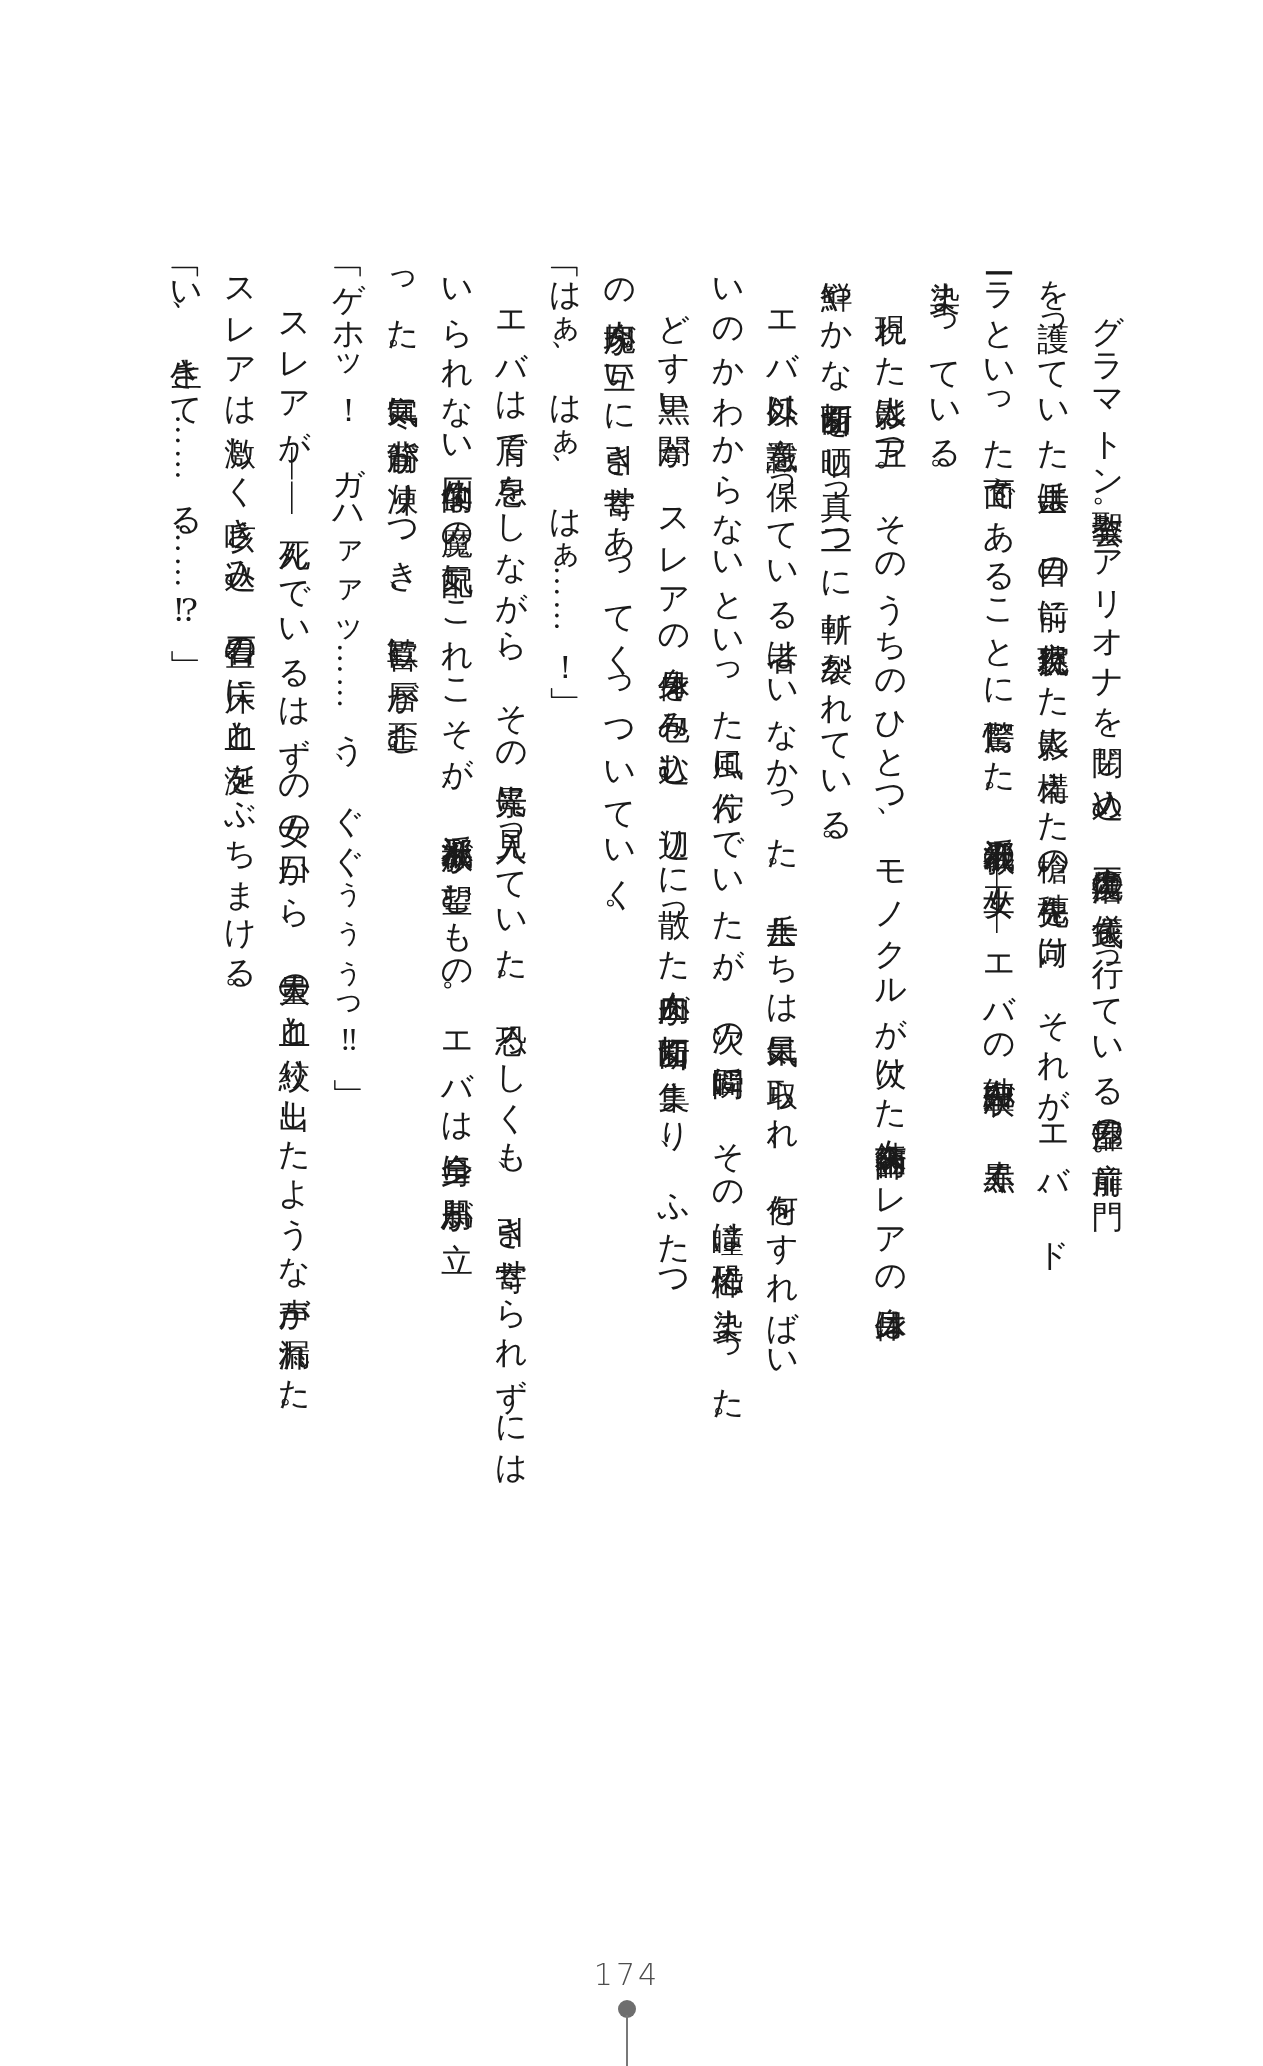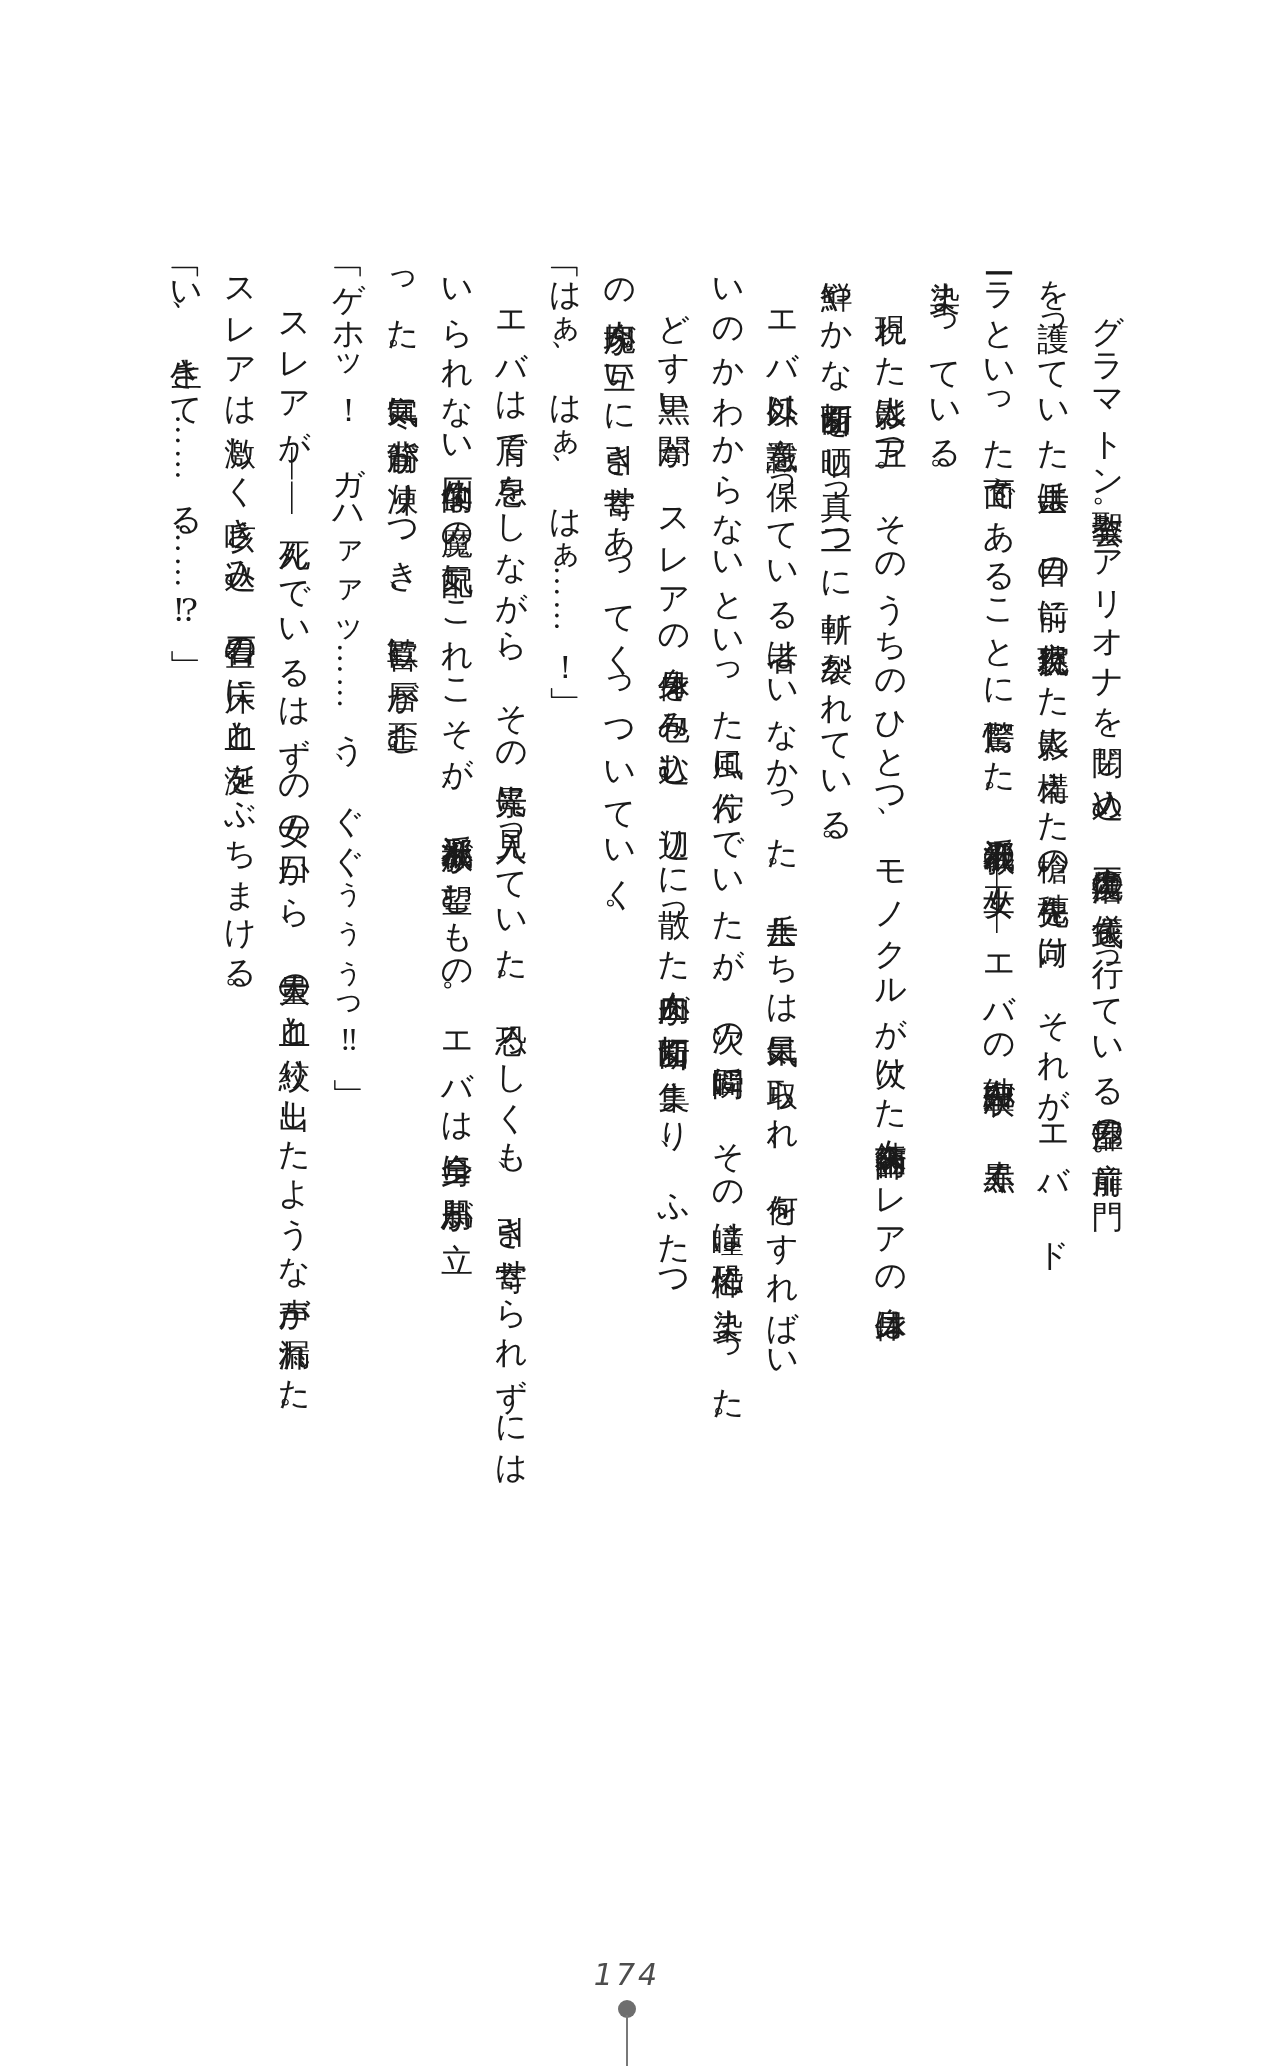--- a/index.html
+++ b/index.html
@@ -36,7 +36,6 @@
     top: 1955px;
     width: 1263px;
     height: 111px;
-    font-style: italic;
   }
   .page-number {
     position: absolute;

